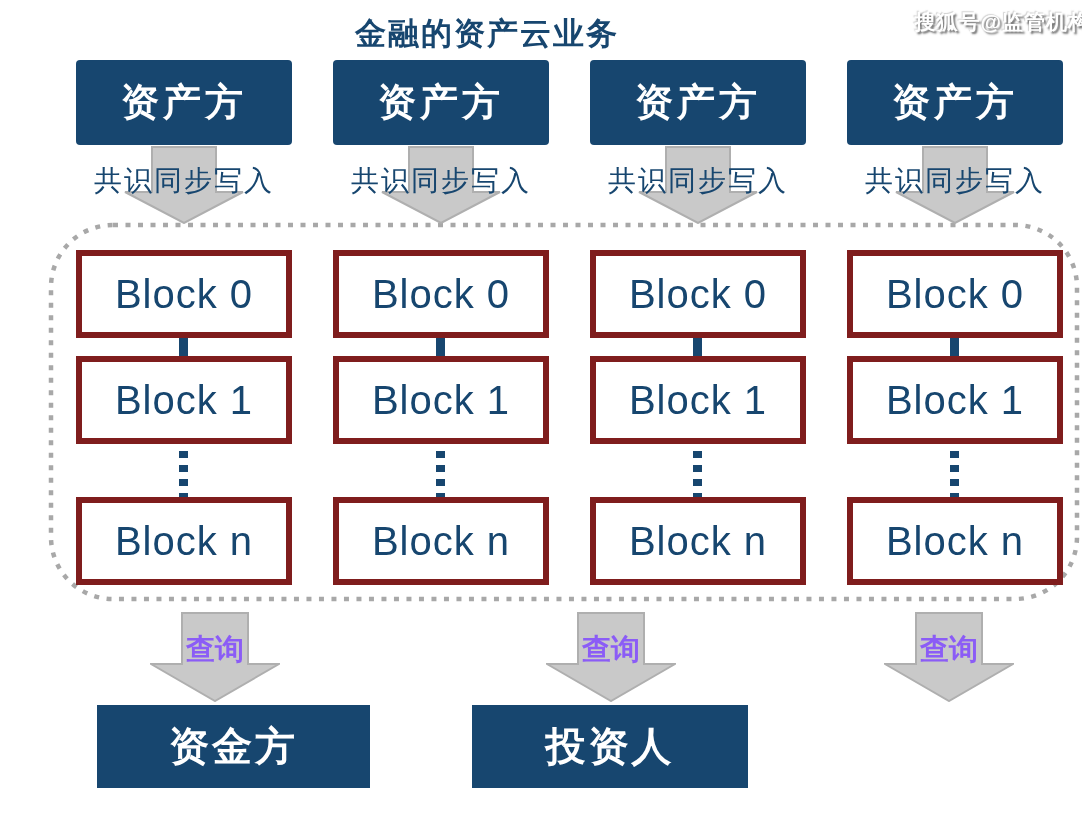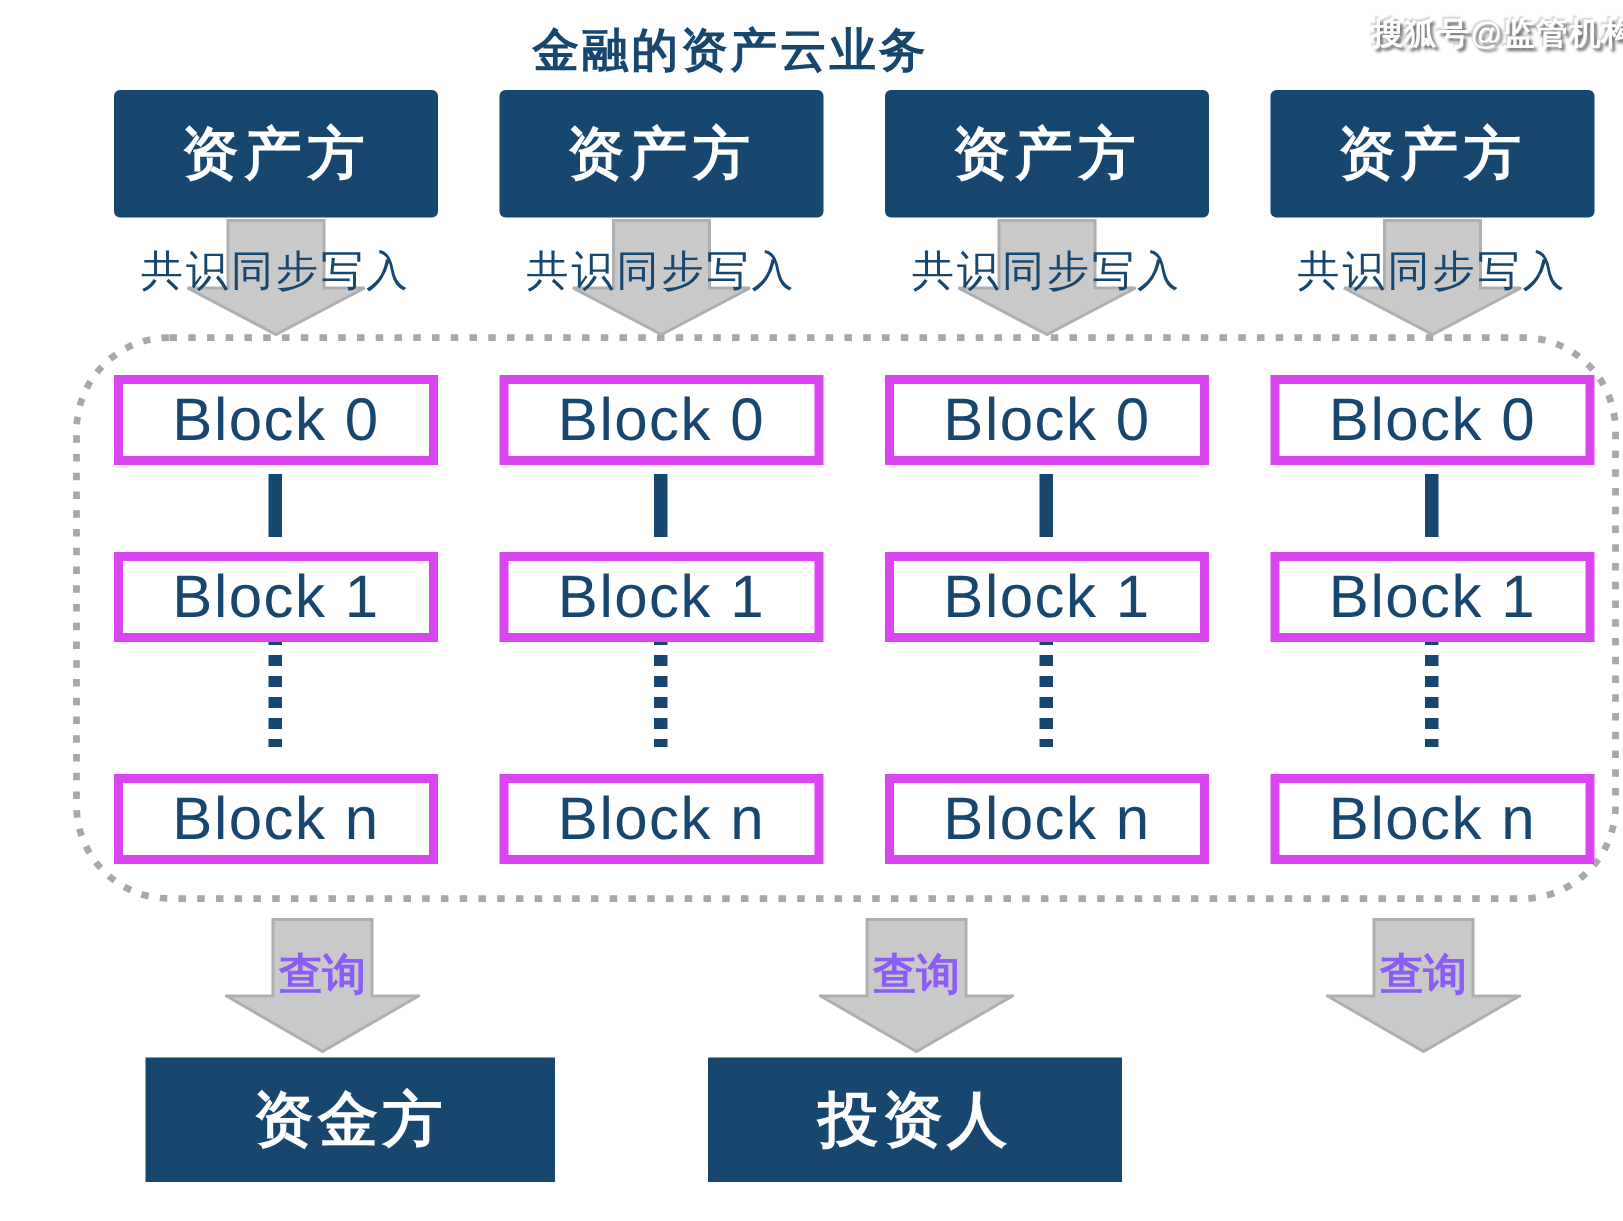--- a/index.html
+++ b/index.html
@@ -30,8 +30,8 @@
   }
   .ledger-svg{position:absolute; left:36px; top:222px; z-index:0;}
   .block{
-    position:absolute; width:216px; height:60px; box-sizing:border-box;
-    background:#ffffff; border:6px solid #d946ef;
+    position:absolute; width:216px; height:88px; box-sizing:border-box;
+    background:#ffffff; border:6px solid #7f1d1d;
     display:flex; align-items:center; justify-content:center;
     font-size:40px; color:#17466F; z-index:2; letter-spacing:1px;
   }

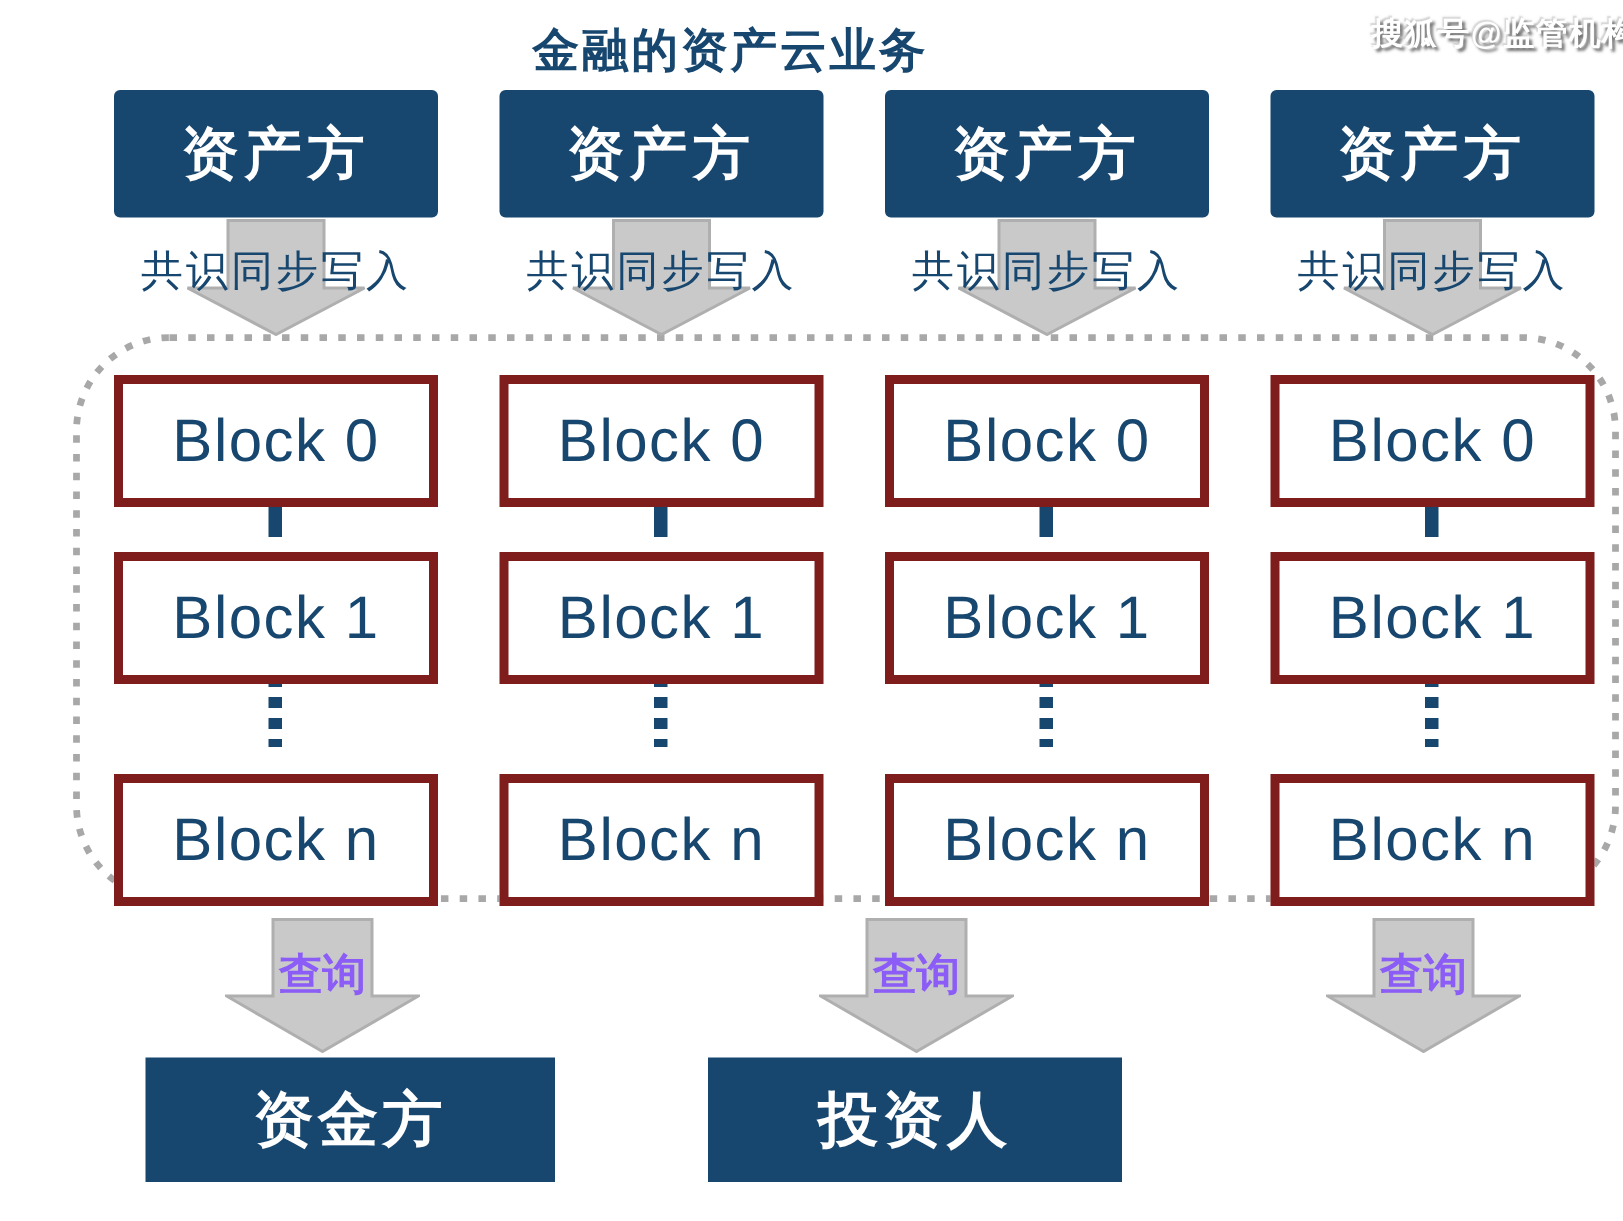--- a/index.html
+++ b/index.html
@@ -35,7 +35,7 @@
     display:flex; align-items:center; justify-content:center;
     font-size:40px; color:#17466F; z-index:2; letter-spacing:1px;
   }
-  .row0{top:250px}.row1{top:368px}.rowN{top:516px}
+  .row0{top:250px}.row1{top:356px}.rowN{top:516px}
   .connS{position:absolute; top:316px; width:9px; height:42px; background:#17466F; z-index:1;}
   .connD{
     position:absolute; top:423px; width:9px; height:75px; z-index:1;

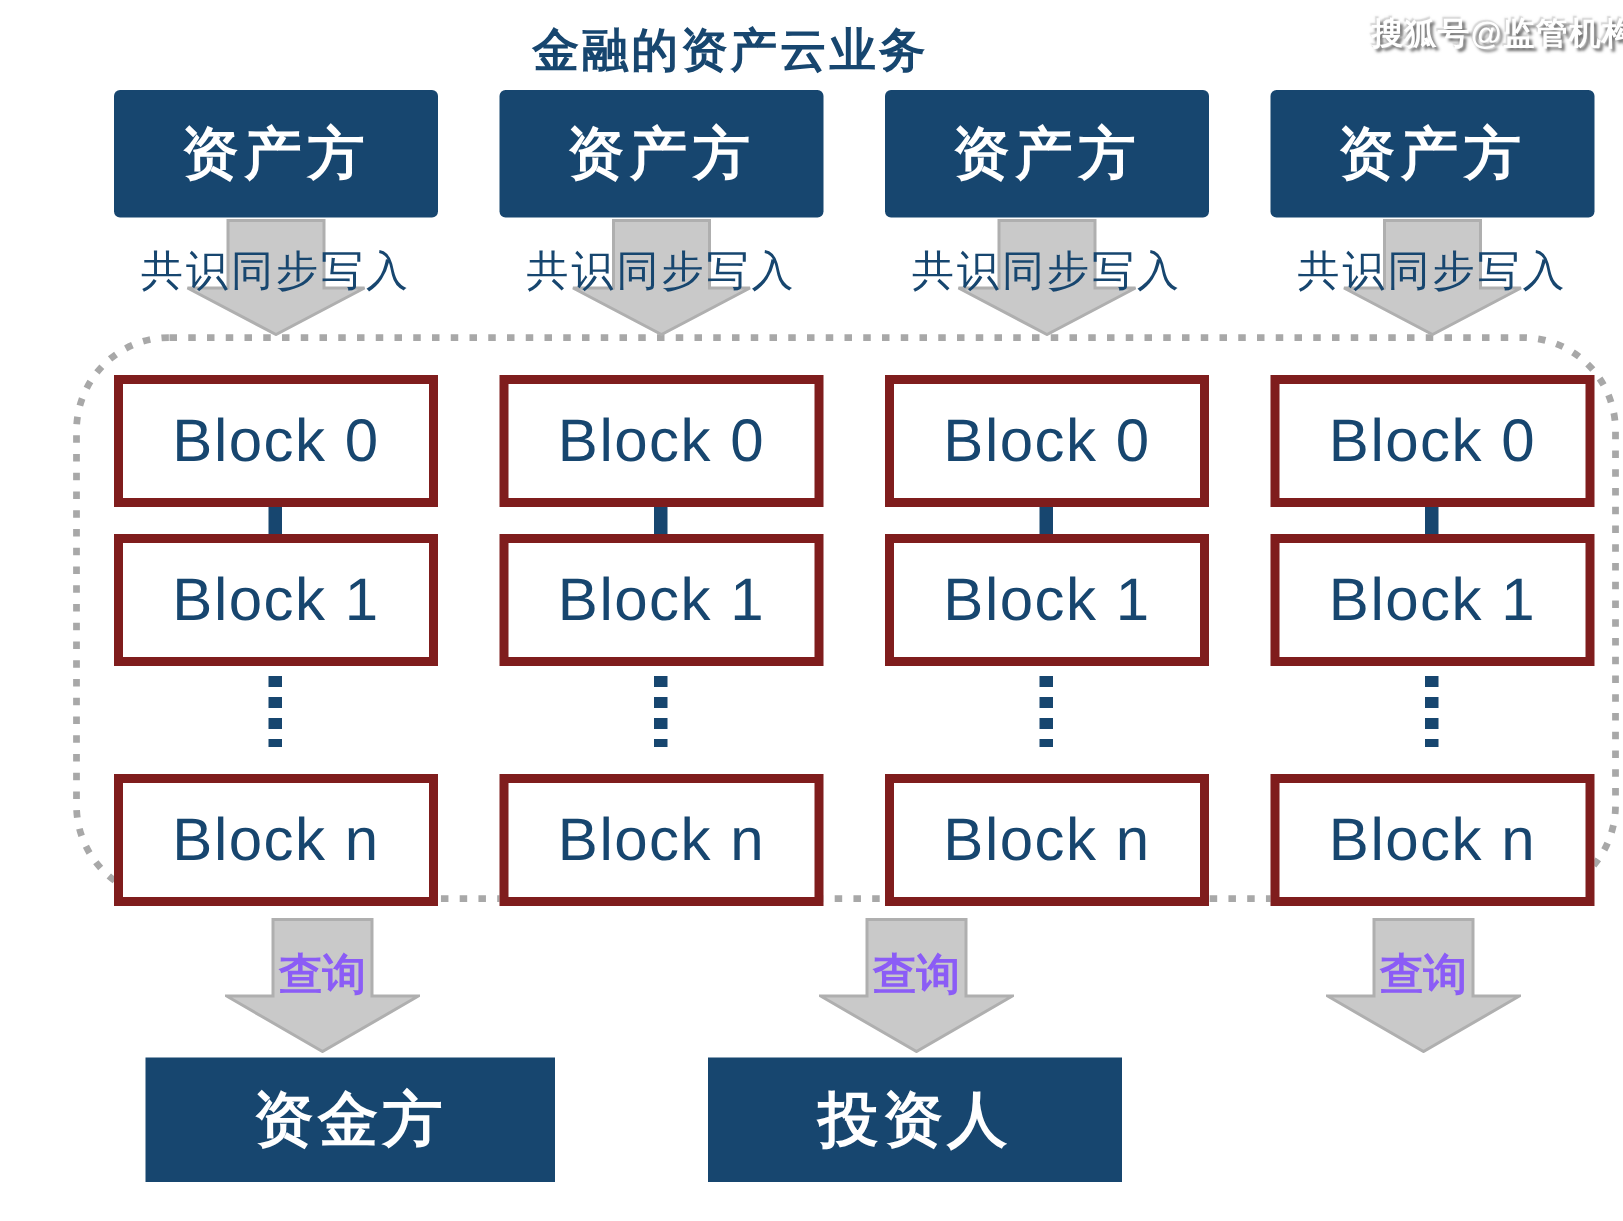--- a/index.html
+++ b/index.html
@@ -35,7 +35,7 @@
     display:flex; align-items:center; justify-content:center;
     font-size:40px; color:#17466F; z-index:2; letter-spacing:1px;
   }
-  .row0{top:250px}.row1{top:356px}.rowN{top:516px}
+  .row0{top:250px}.row1{top:356px}.rowN{top:497px}
   .connS{position:absolute; top:316px; width:9px; height:42px; background:#17466F; z-index:1;}
   .connD{
     position:absolute; top:423px; width:9px; height:75px; z-index:1;

